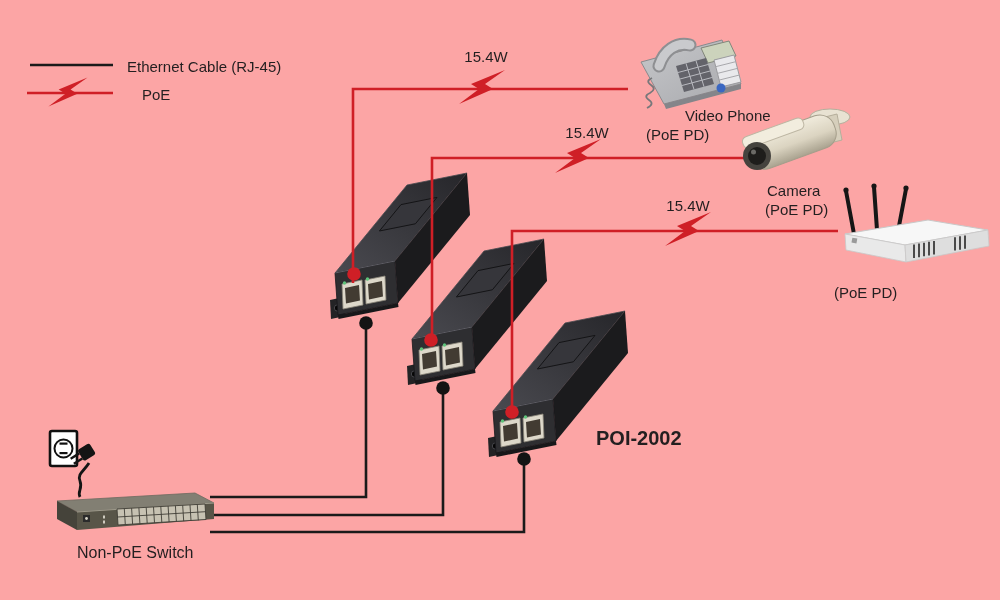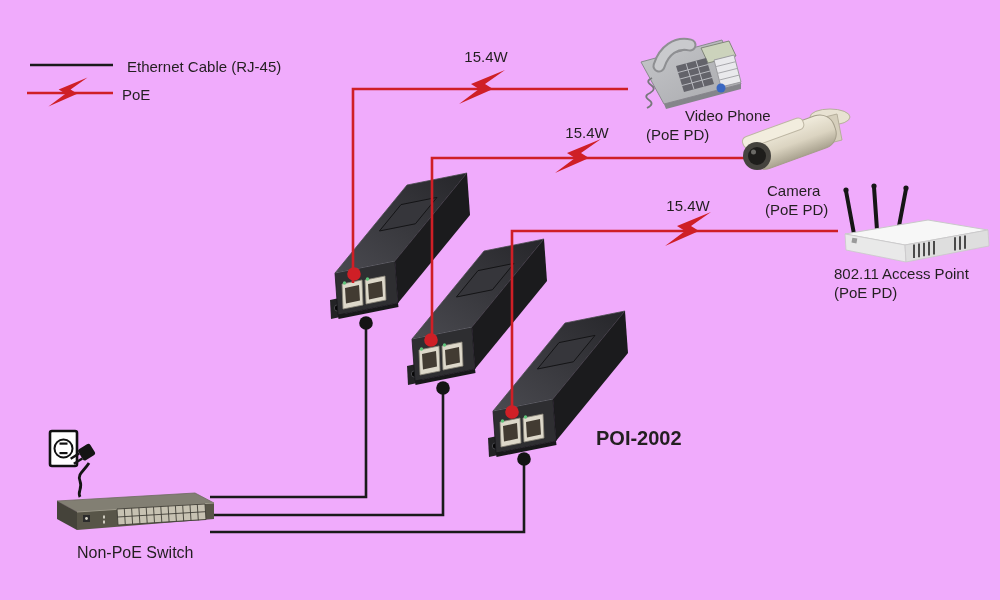--- a/index.html
+++ b/index.html
@@ -3,7 +3,7 @@
 <meta charset="utf-8">
 <style>
   html,body{margin:0;padding:0;background:#fff;}
-  #stage{position:relative;width:1000px;height:600px;background:#f0abfc;overflow:hidden;
+  #stage{position:relative;width:1000px;height:600px;background:#fca5a5;overflow:hidden;
          font-family:"Liberation Sans", sans-serif;}
   #diagram-svg{position:absolute;left:0;top:0;}
   .lbl{position:absolute;font:15px/19px "Liberation Sans",sans-serif;color:#231f20;white-space:nowrap;}

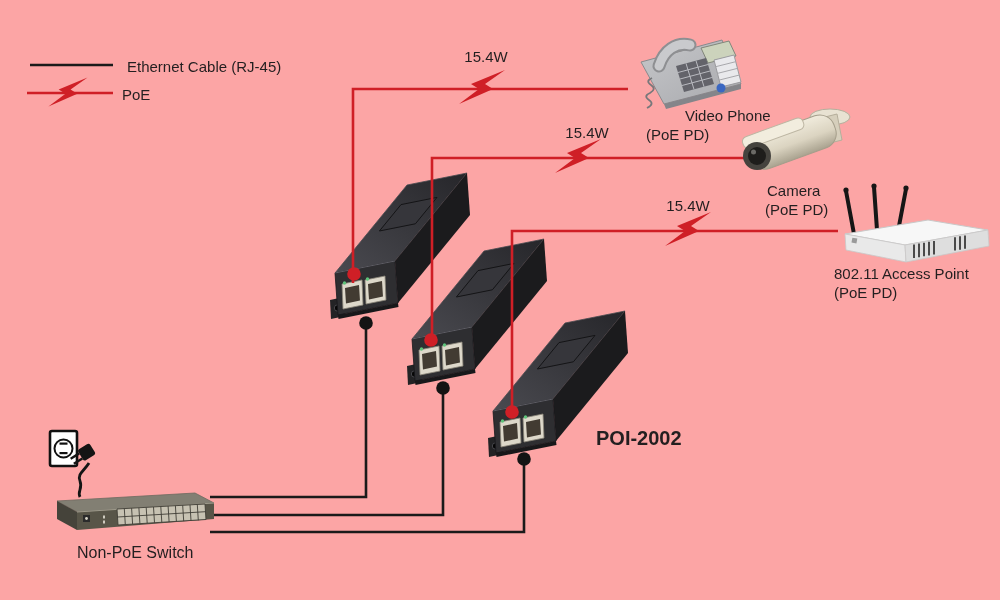--- a/index.html
+++ b/index.html
@@ -186,7 +186,7 @@
 </svg>
 
 <div class="lbl" style="left:127px;top:57px;">Ethernet Cable (RJ-45)</div>
-<div class="lbl" style="left:122px;top:85px;">PoE</div>
+<div class="lbl" style="left:142px;top:85px;">PoE</div>
 
 <div class="lbl center" style="left:486px;top:47px;">15.4W</div>
 <div class="lbl center" style="left:587px;top:123px;">15.4W</div>

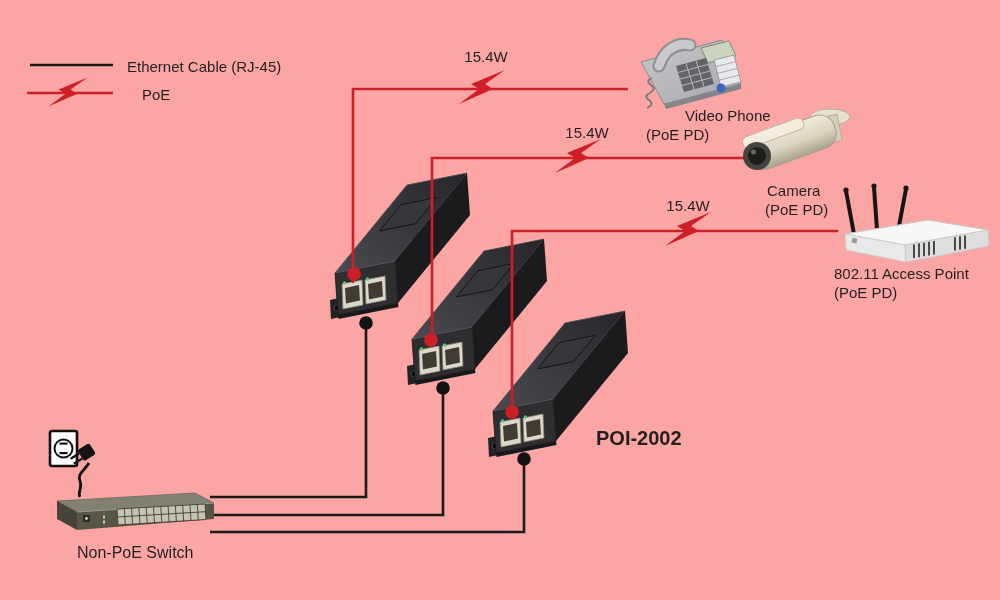--- a/index.html
+++ b/index.html
@@ -198,7 +198,6 @@
 <div class="lbl" style="left:767px;top:181px;">Camera</div>
 <div class="lbl" style="left:765px;top:200px;">(PoE PD)</div>
 
-<div class="lbl" style="left:834px;top:264px;">802.11 Access Point</div>
 <div class="lbl" style="left:834px;top:283px;">(PoE PD)</div>
 
 <div class="lbl bold" style="left:596px;top:429px;">POI-2002</div>

